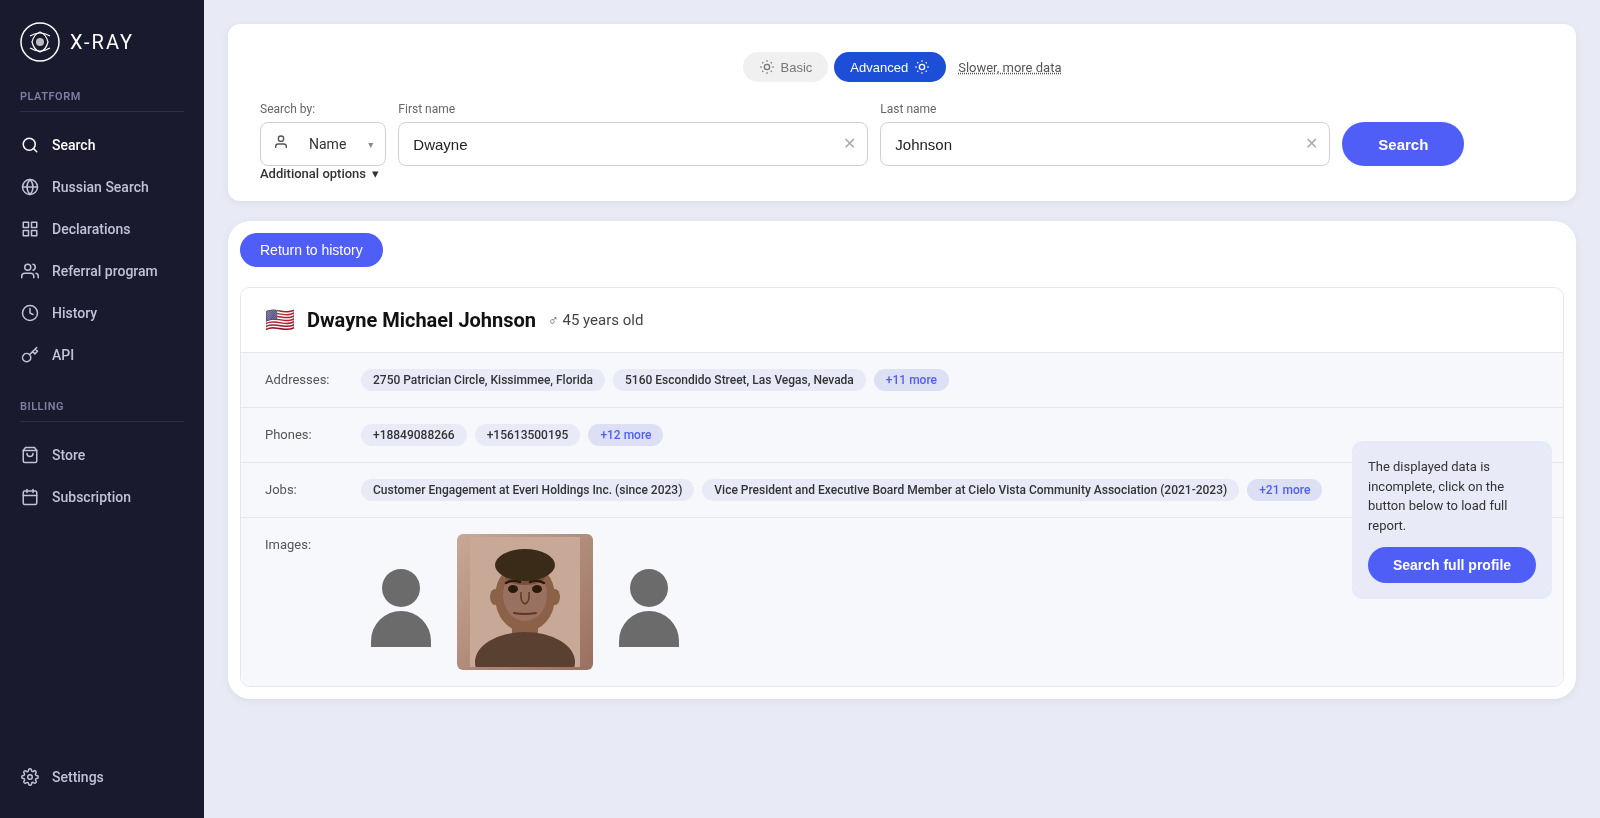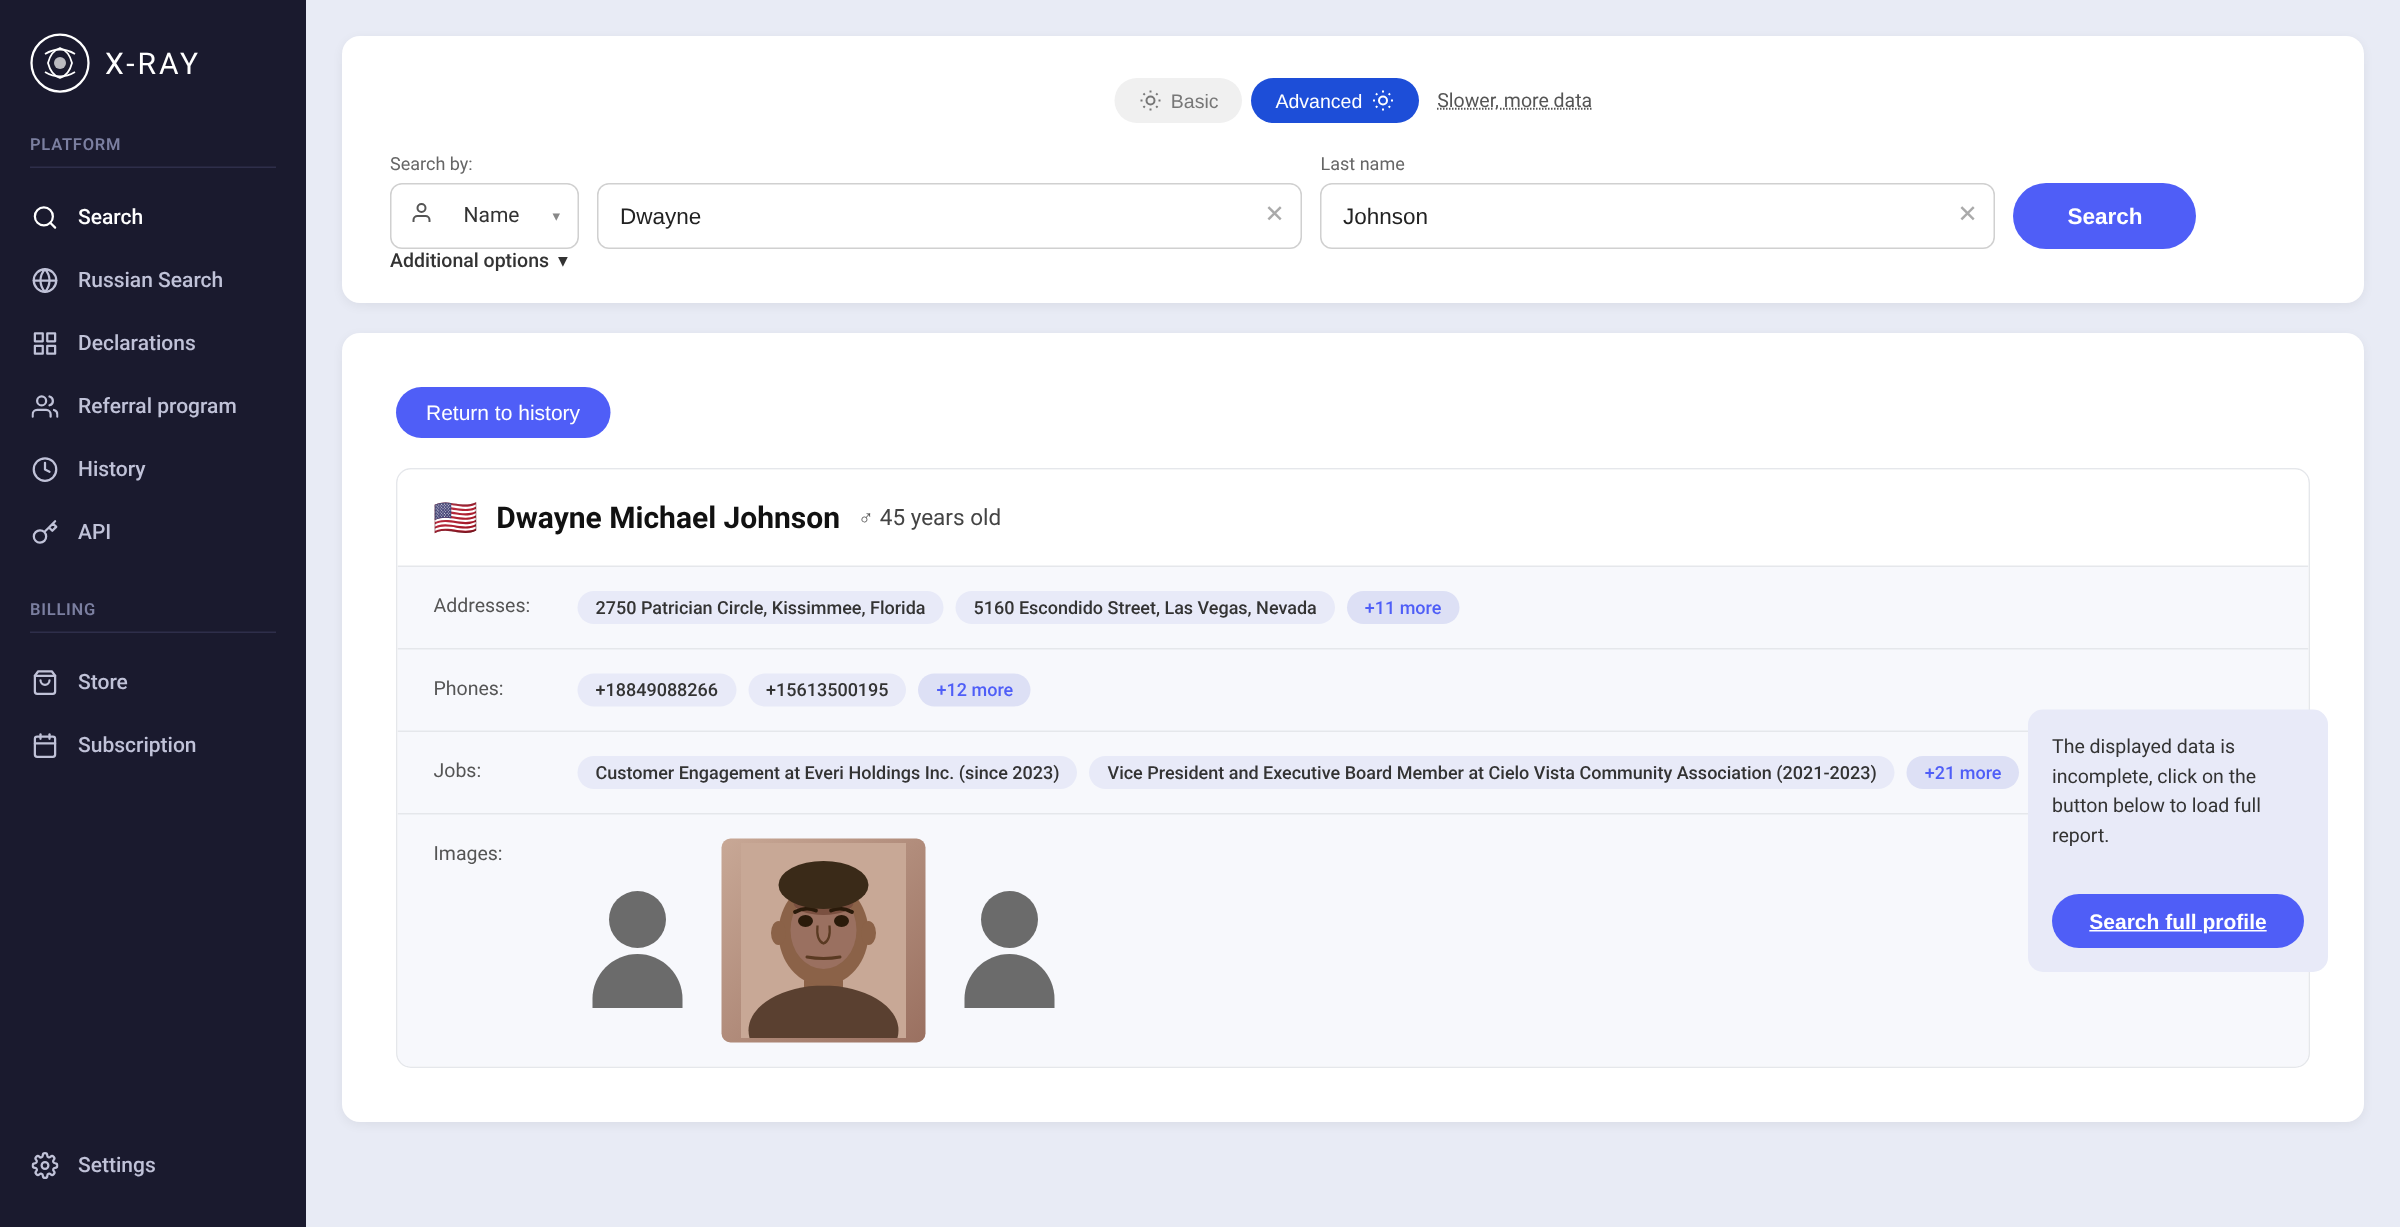--- a/index.html
+++ b/index.html
@@ -521,6 +521,7 @@
       </div>
 
       <div class="field-group">
+        <span class="field-label">First name</span>
         <div class="text-input-wrap">
           <input class="text-input first-name-input" type="text" value="Dwayne" style="">
           <button class="clear-btn">✕</button>

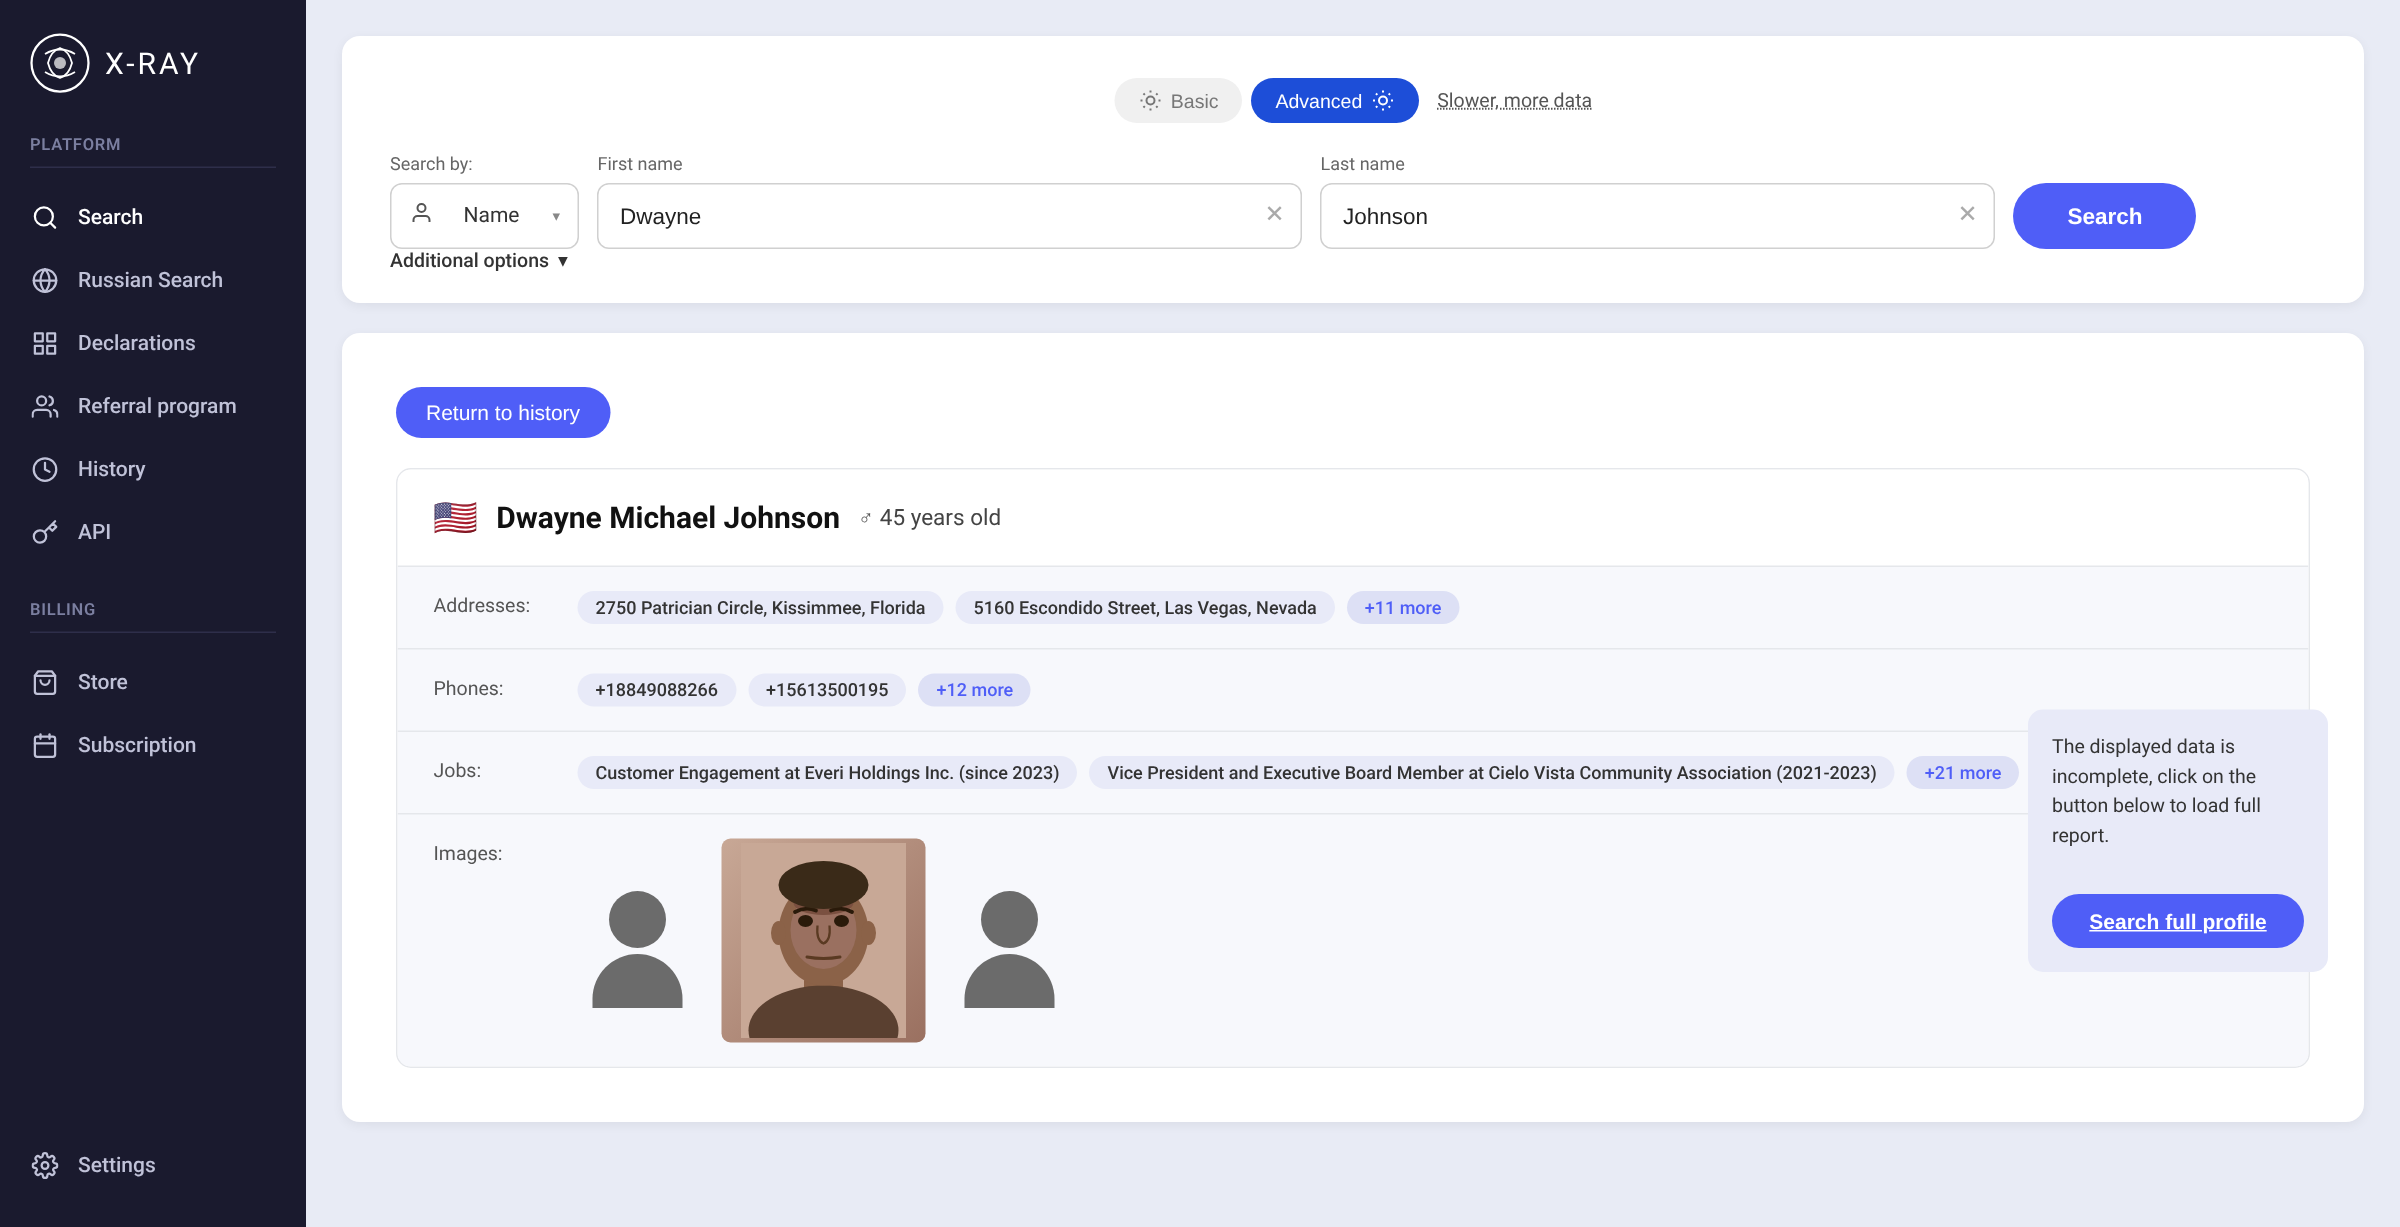--- a/index.html
+++ b/index.html
@@ -210,8 +210,8 @@
     
     .result-area {
       background: #fff;
-      border-radius: 12px;
-      padding: 36px;
+      border-radius: 22px;
+      padding: 12px;
       box-shadow: 0 2px 8px rgba(0,0,0,0.06);
       position: relative;
     }

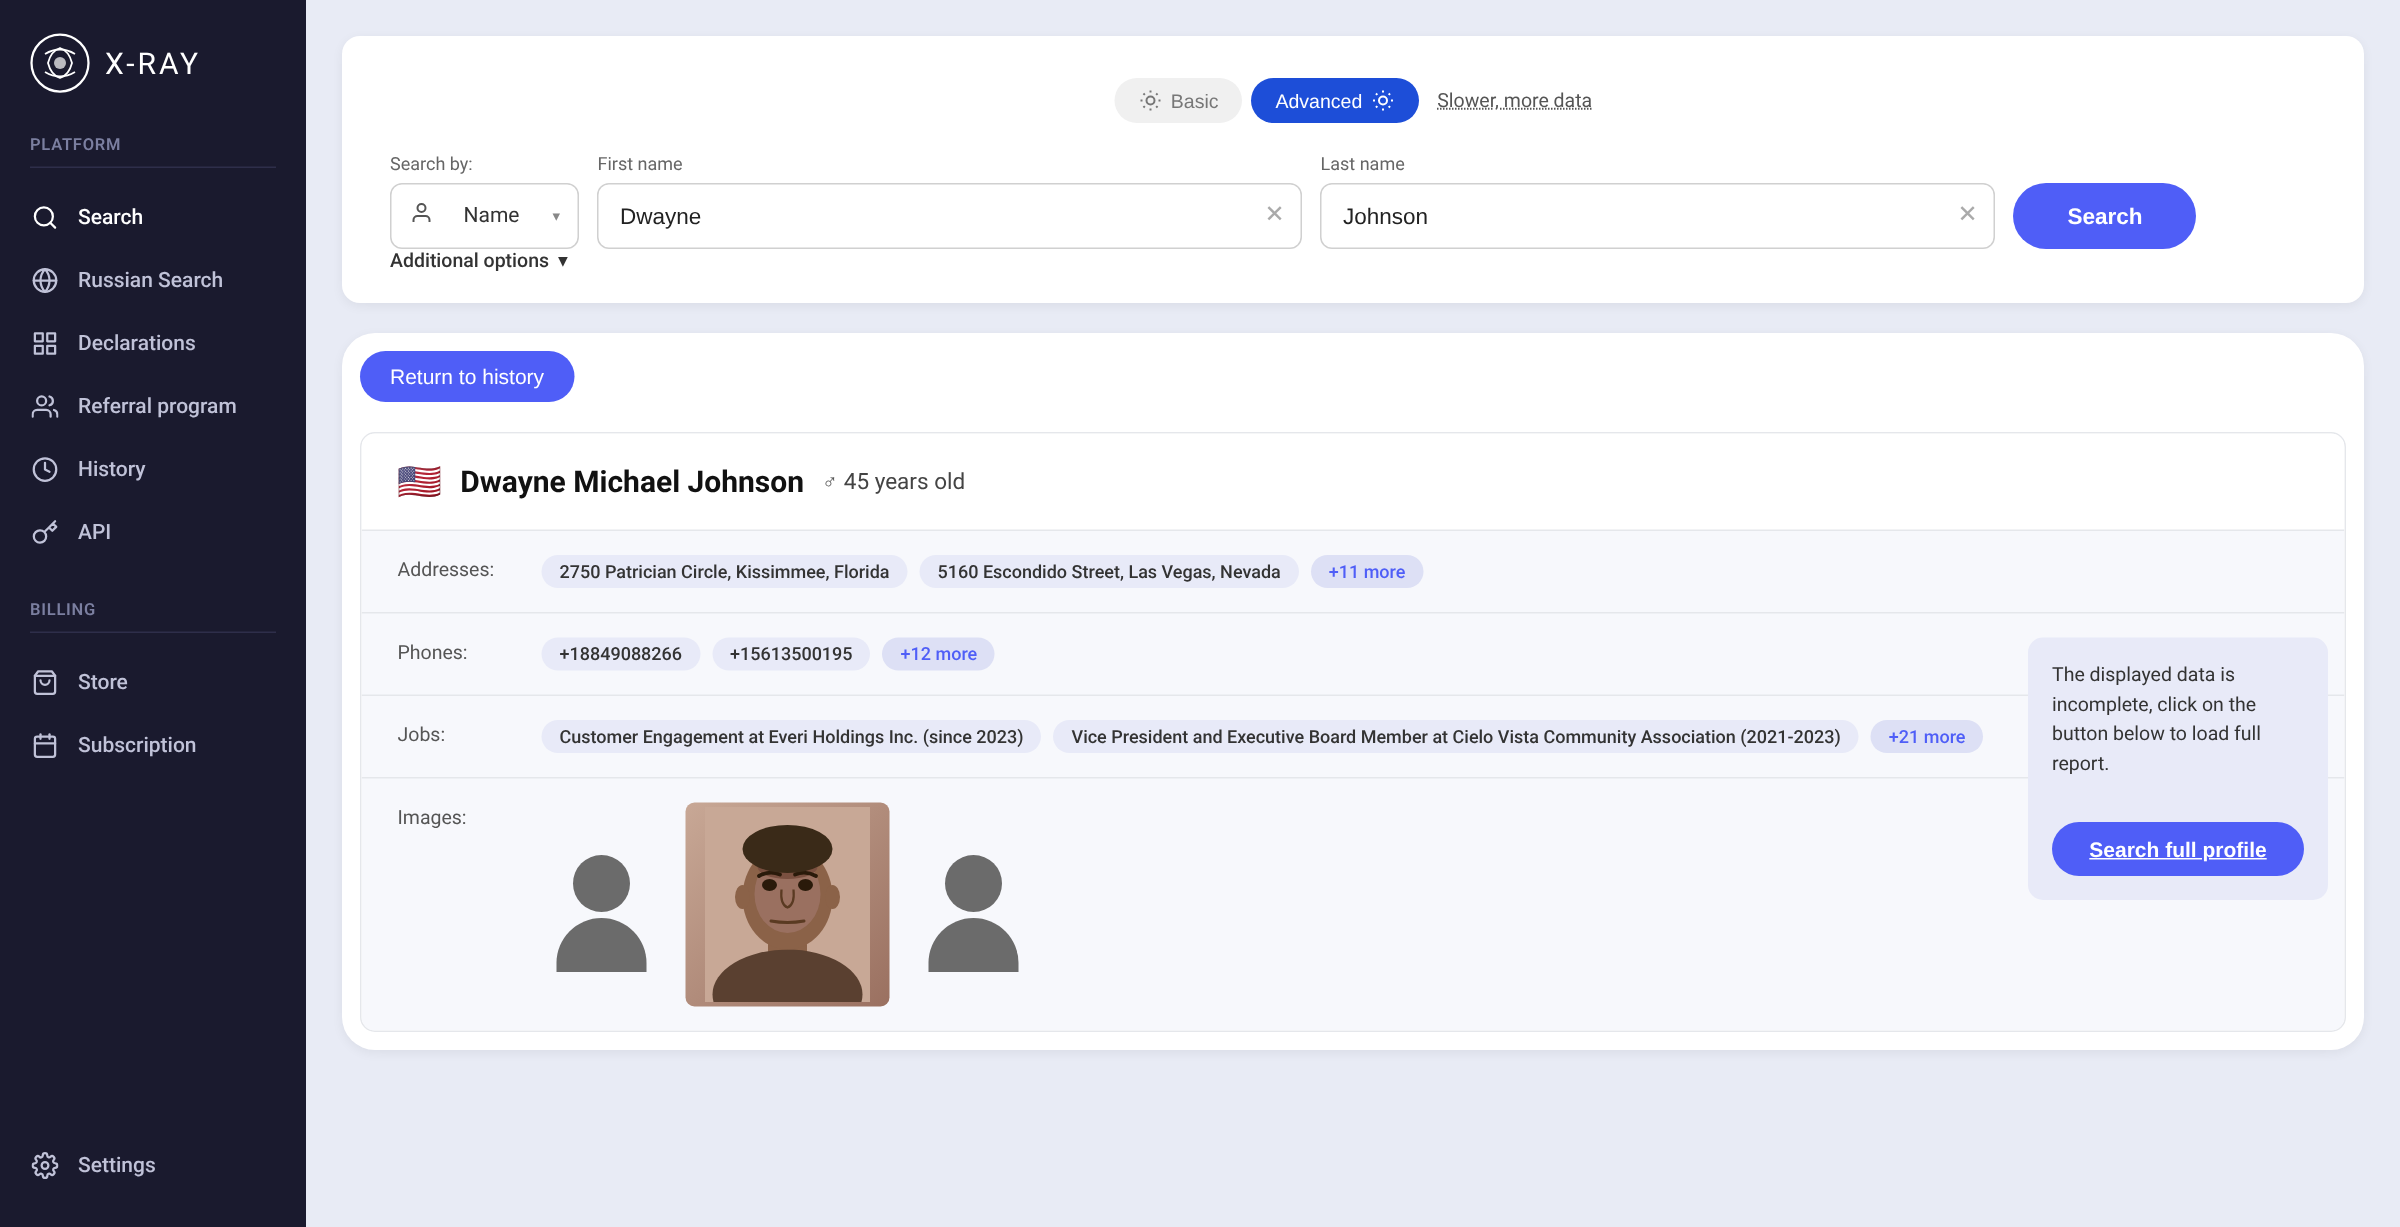--- a/index.html
+++ b/index.html
@@ -343,7 +343,7 @@
     .search-full-btn {
       display: block;
       width: 100%;
-      margin-top: 29px;
+      margin-top: 12px;
       padding: 10px 0;
       background: #4f5ef7;
       color: #fff;
@@ -353,7 +353,6 @@
       font-weight: 600;
       cursor: pointer;
       text-align: center;
-      text-decoration: underline;
     }
 
     

